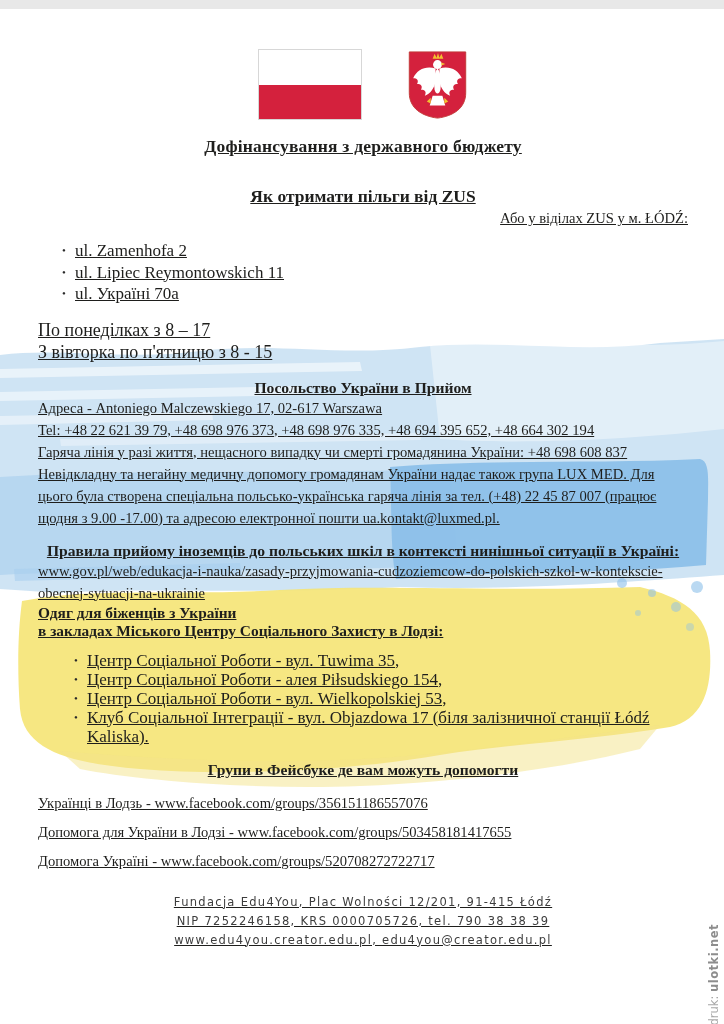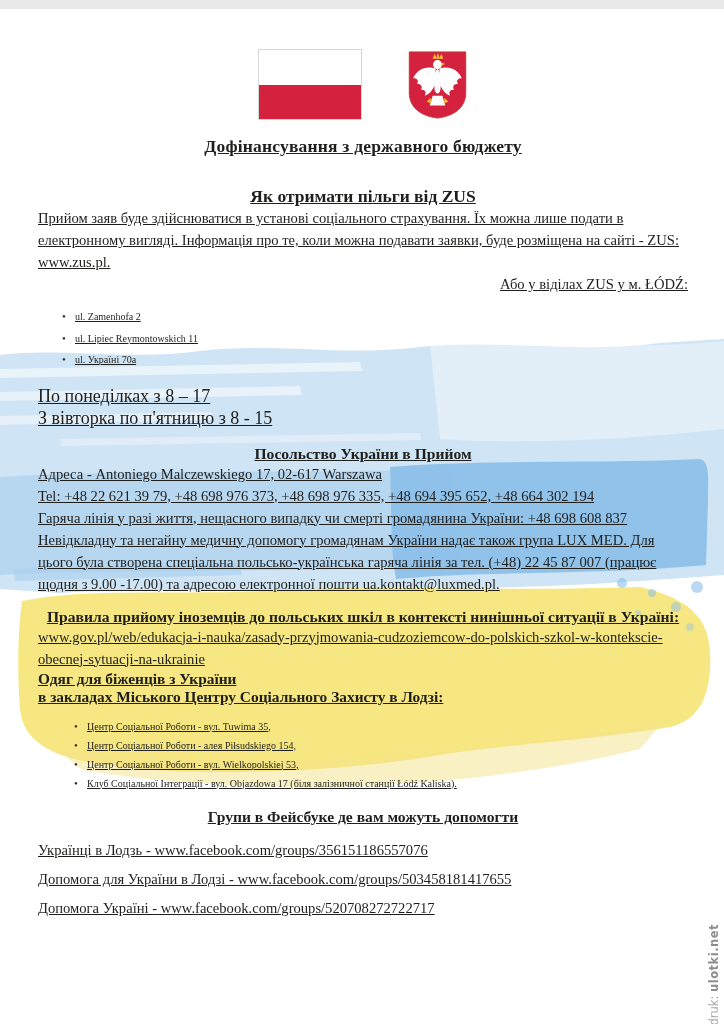--- a/index.html
+++ b/index.html
@@ -111,7 +111,6 @@
     <h1 class="title">Дофінансування з державного бюджету</h1>
     <h2 class="subtitle">Як отримати пільги від ZUS</h2>
 
-    <p class="body mt-intro">Прийом заяв буде здійснюватися в установі соціального страхування. Їх можна лише подати в електронному вигляді. Інформація про те, коли можна подавати заявки, буде розміщена на сайті - ZUS: www.zus.pl.</p>
 
     <p class="body mt-label">Або у віділах ZUS у м. ŁÓDŹ:</p>
 

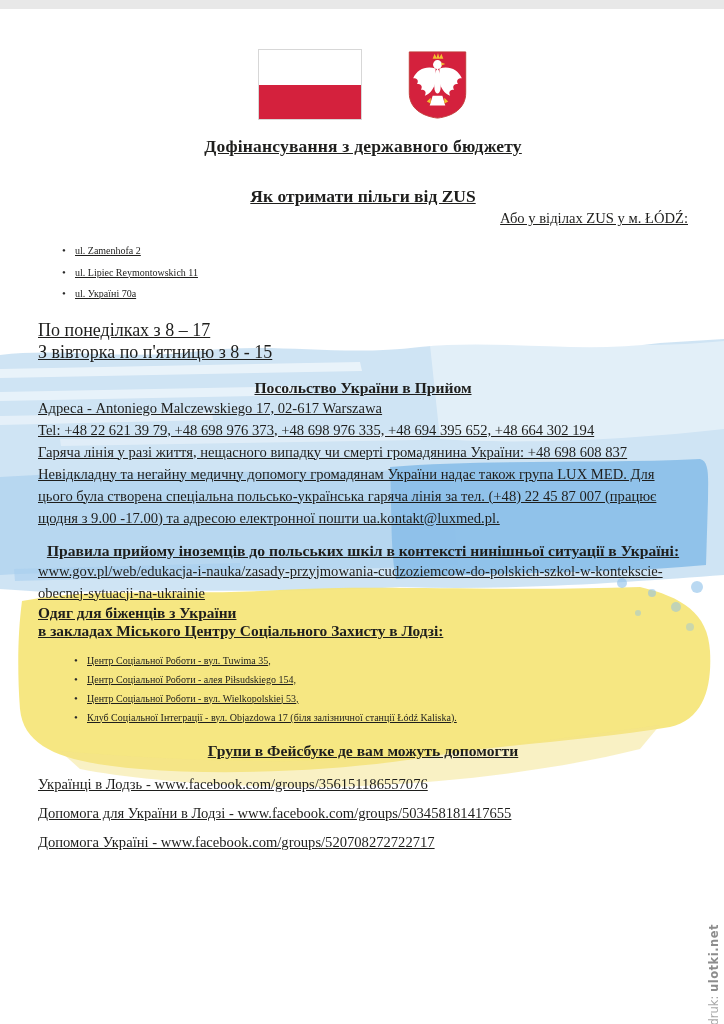--- a/index.html
+++ b/index.html
@@ -24,7 +24,7 @@
   .mt-label { margin-top:12px;text-align:right; }
 
   ul.dots { list-style:none; margin:11px 0 0 0; padding:0 0 0 24px; }
-  ul.dots li { position:relative; font-size:10px; line-height:21.5px; padding-left:13px; }
+  ul.dots li { position:relative; font-size:17px; line-height:21.5px; padding-left:13px; }
   ul.dots li::before { content:"•"; position:absolute; left:0; top:0; font-size:11px; line-height:21.5px; color:#2a2a2a; }
   ul.dots.tight li { line-height:19px; }
   ul.dots.tight li::before { line-height:19px; }

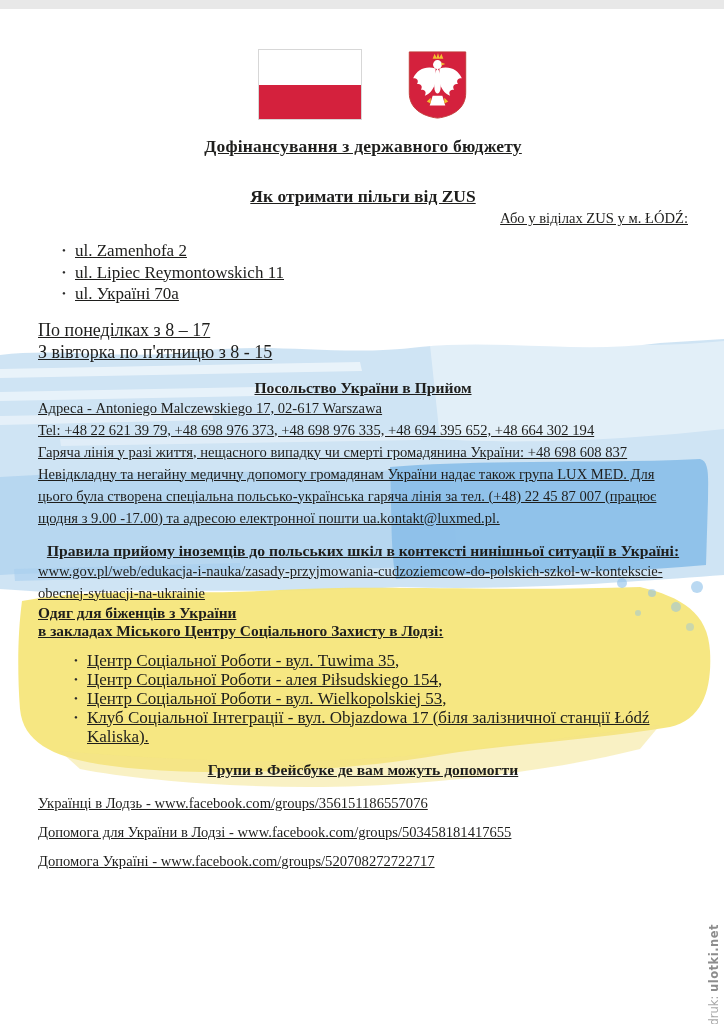--- a/index.html
+++ b/index.html
@@ -149,6 +149,11 @@
     <p class="fb-line">Допомога для України в Лодзі - www.facebook.com/groups/503458181417655</p>
     <p class="fb-line">Допомога Україні - www.facebook.com/groups/520708272722717</p>
 
+    <div class="footer">
+      <div>Fundacja Edu4You, Plac Wolności 12/201, 91-415 Łódź</div>
+      <div>NIP 7252246158, KRS 0000705726, tel. 790 38 38 39</div>
+      <div>www.edu4you.creator.edu.pl, edu4you@creator.edu.pl</div>
+    </div>
 
   </div>
 

